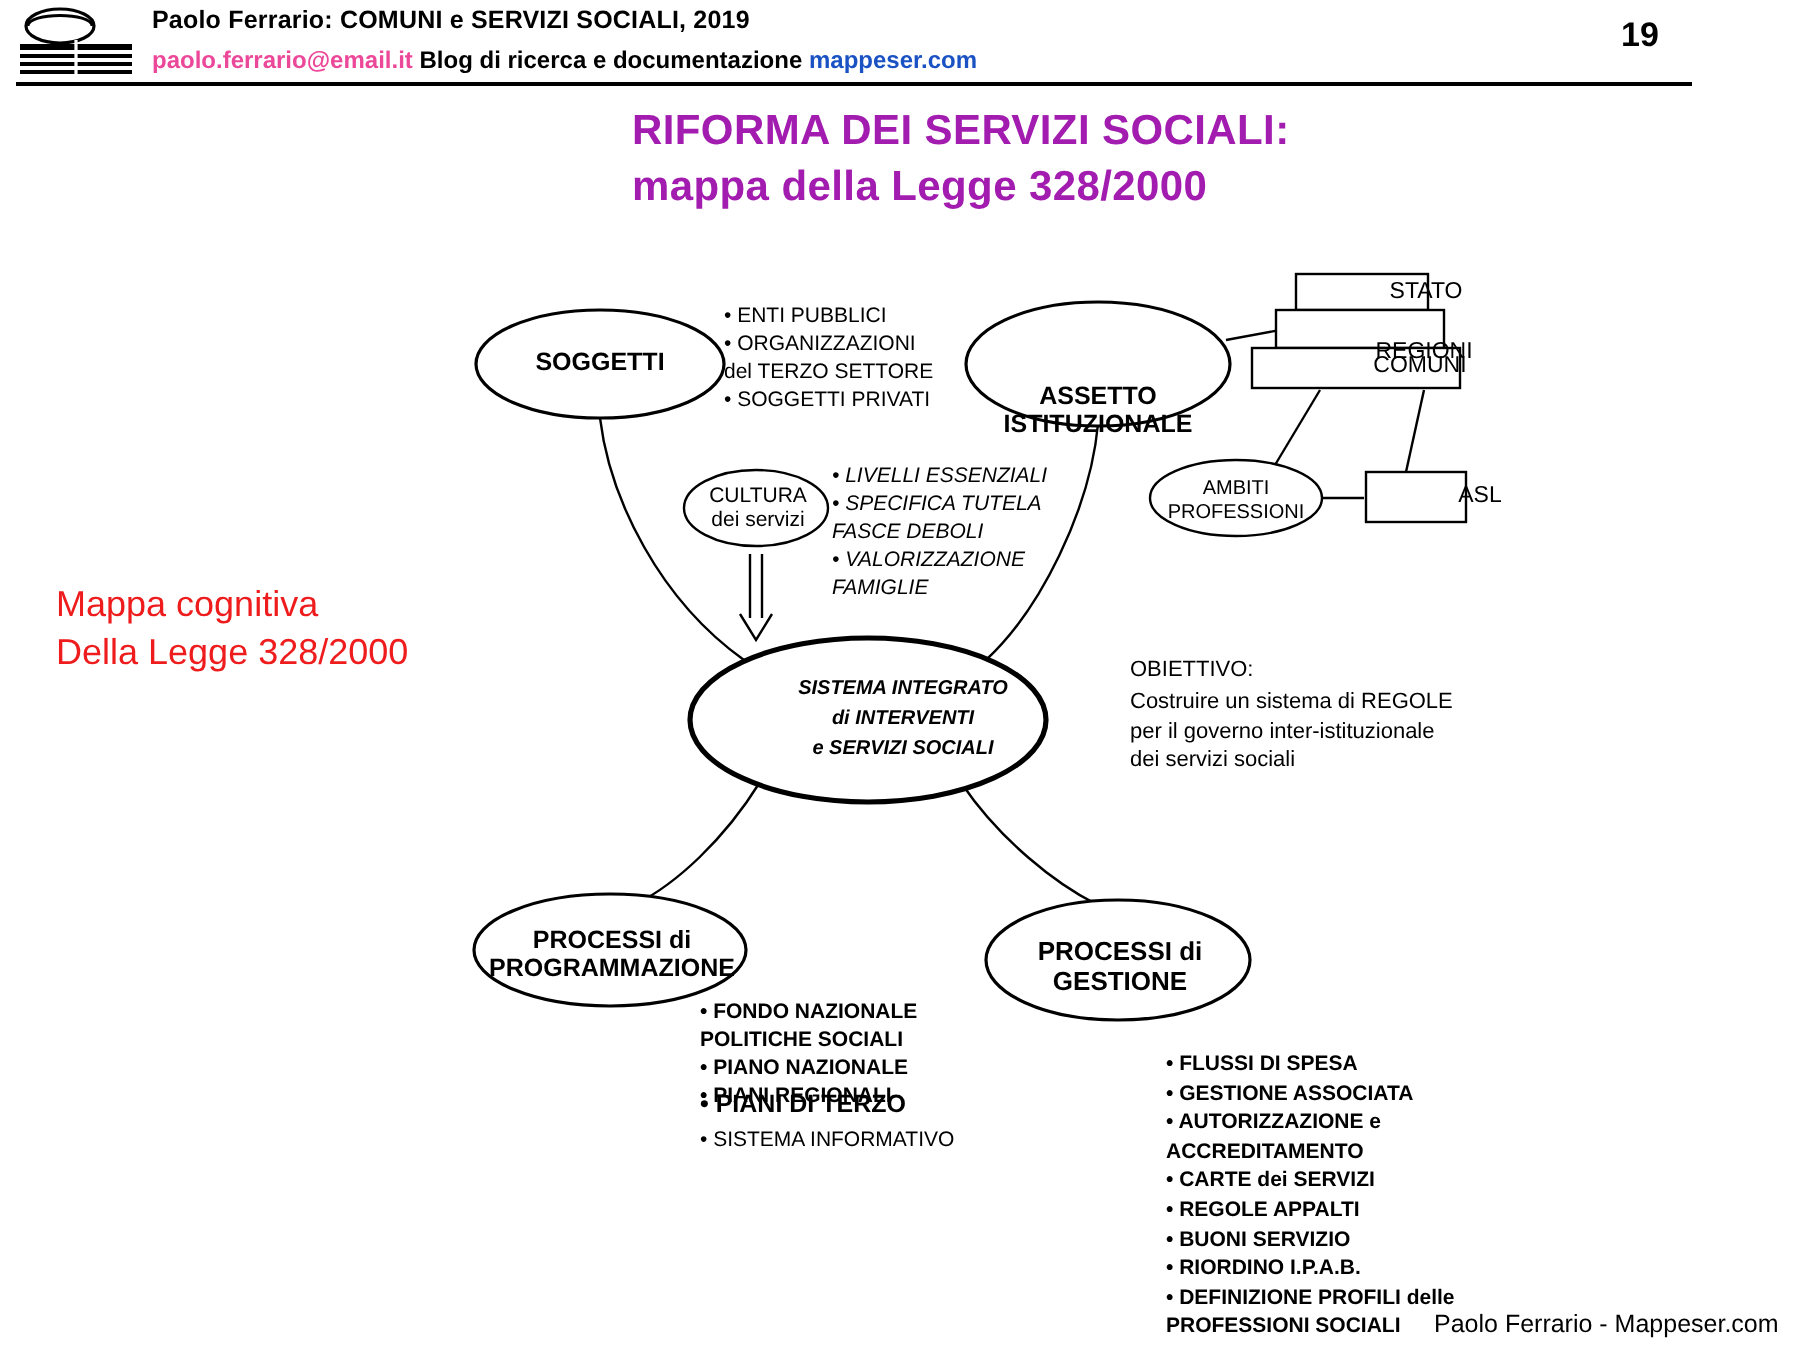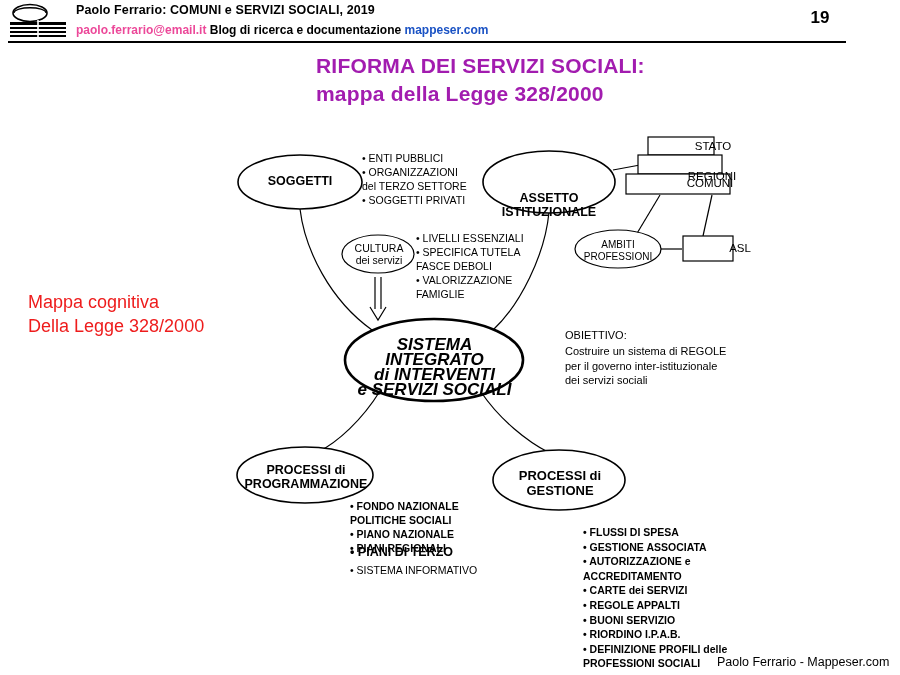--- a/index.html
+++ b/index.html
@@ -242,7 +242,7 @@
    del TERZO SETTORE
 • SOGGETTI PRIVATI</div>
 
-<div class="bullet-list" style="left:416px; top:231px; width:140px;">• LIVELLI ESSENZIALI
+<div class="bullet-list" style="left:416px; top:231px; width:140px;font-style:italic;">• LIVELLI ESSENZIALI
 • SPECIFICA TUTELA
    FASCE DEBOLI
 • VALORIZZAZIONE

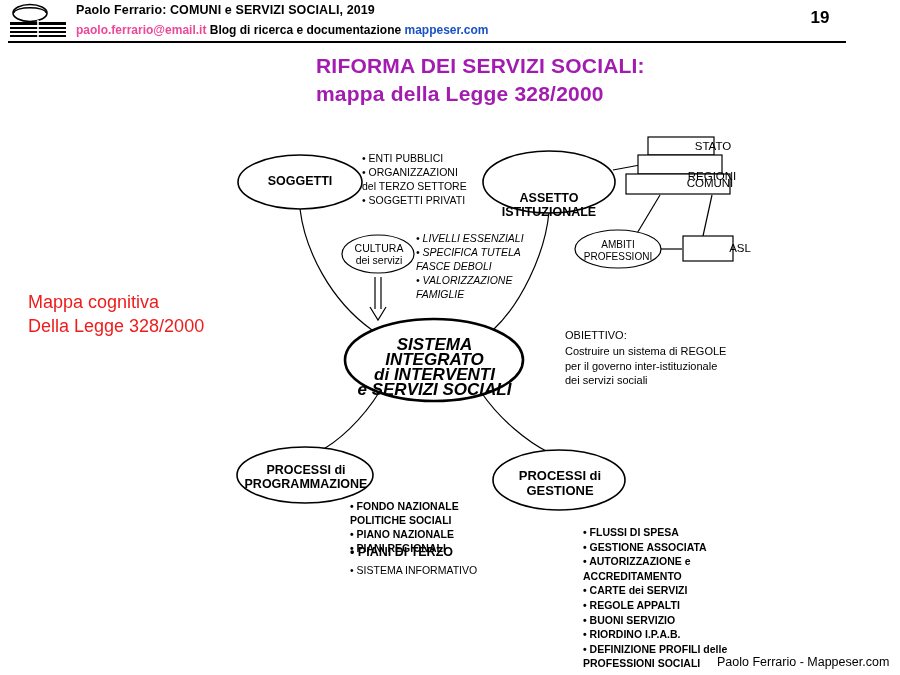--- a/index.html
+++ b/index.html
@@ -218,7 +218,7 @@
 <div class="node-label small-label" style="left:344px; top:243px; width:70px; font-size:10.5px;">CULTURA
 dei servizi</div>
 
-<div class="node-label oval-label italic" style="left:352px; top:337px; width:165px; font-size:17px; line-height:15px;">SISTEMA INTEGRATO
+<div class="node-label oval-label italic" style="left:369px; top:337px; width:165px; font-size:10px; line-height:15px;">SISTEMA INTEGRATO
 di INTERVENTI
 e SERVIZI SOCIALI</div>
 

